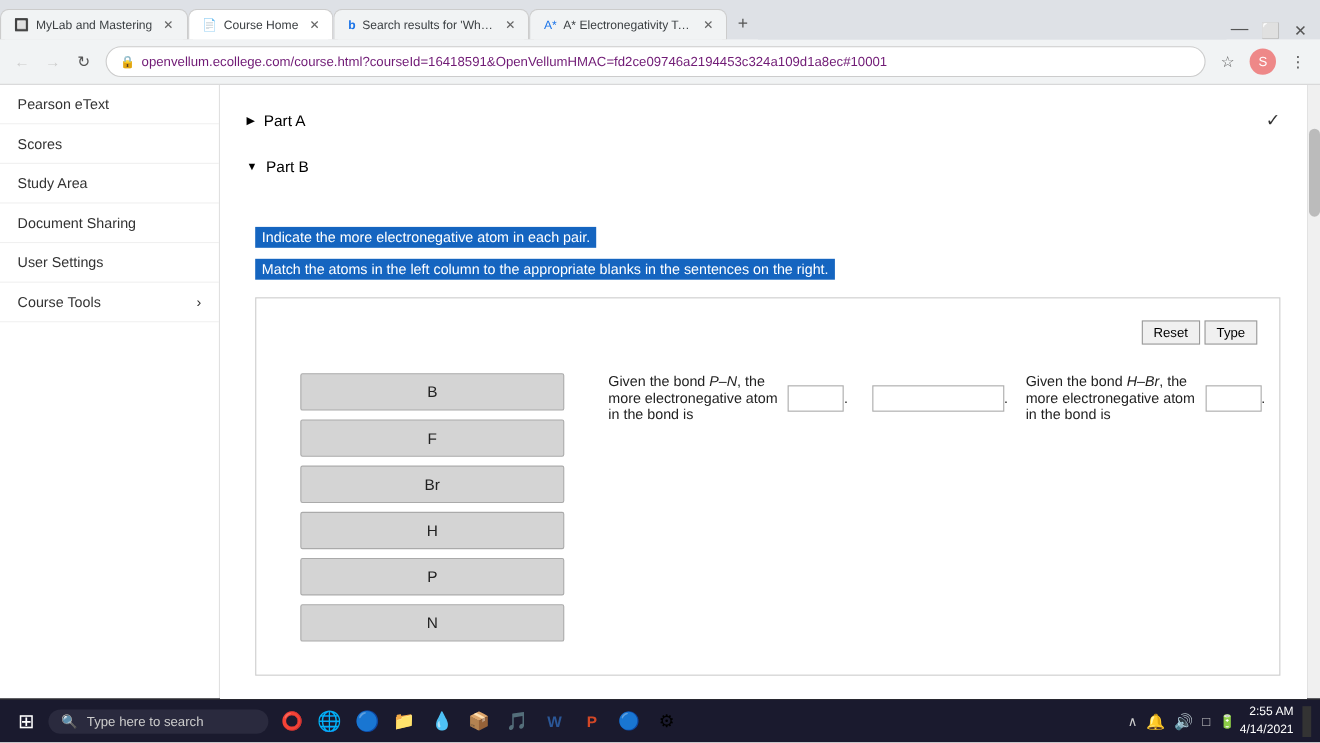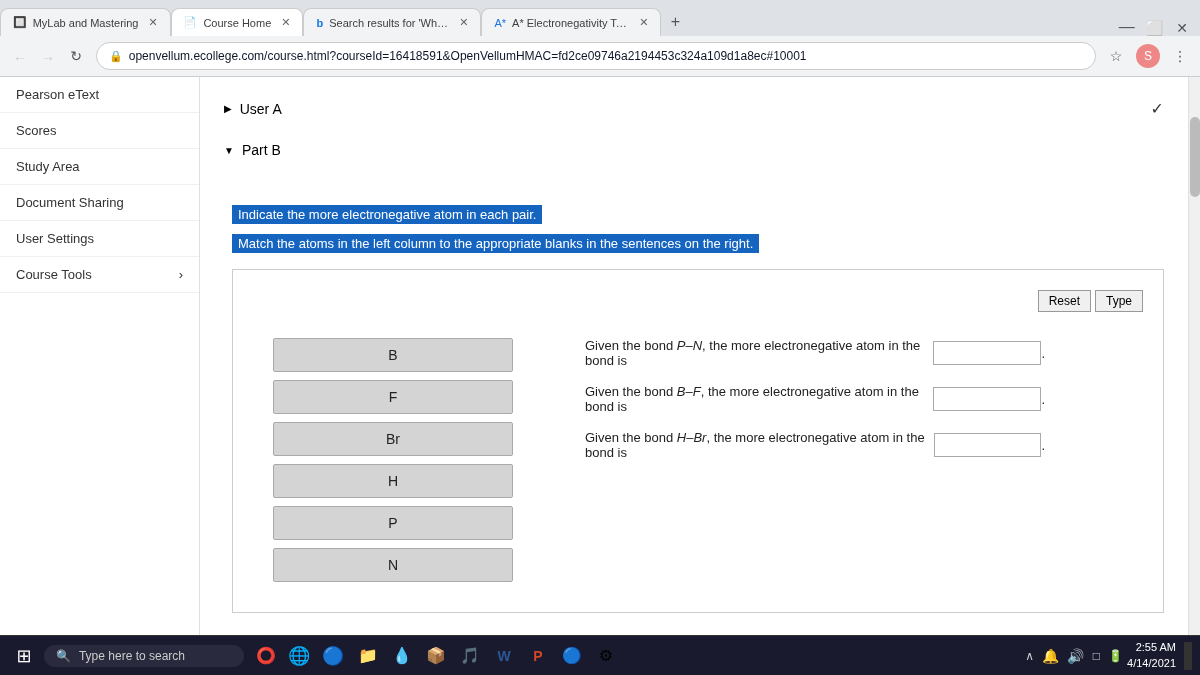--- a/index.html
+++ b/index.html
@@ -123,7 +123,7 @@
     </div>
     <div class="url-bar">
       <span class="url-lock">🔒</span>
-      <span style="font-size:12px;color:#0f172a;">openvellum.ecollege.com/course.html?courseId=16418591&amp;OpenVellumHMAC=fd2ce09746a2194453c324a109d1a8ec#10001</span>
+      <span style="font-size:12px;color:#701a75;">openvellum.ecollege.com/course.html?courseId=16418591&amp;OpenVellumHMAC=fd2ce09746a2194453c324a109d1a8ec#10001</span>
     </div>
     <div class="browser-actions">
       <div class="browser-action-btn">☆</div>

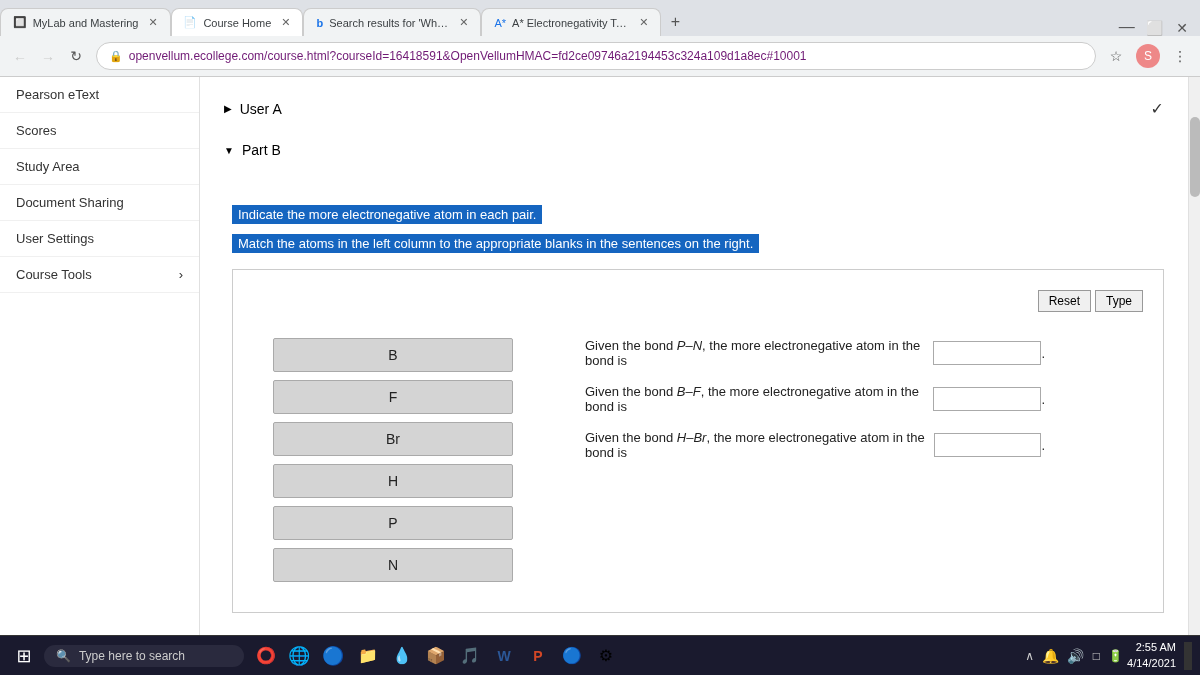--- a/index.html
+++ b/index.html
@@ -162,7 +162,7 @@
     <div class="part-section">
       <div class="part-header">
         <span style="font-size:10px;">▶</span>
-        <span style="font-size:14px;font-weight:500;">User A</span>
+        <span style="font-size:14px;font-weight:500;">Part A</span>
         <span style="margin-left:auto;font-size:16px;color:#333;">✓</span>
       </div>
     </div>

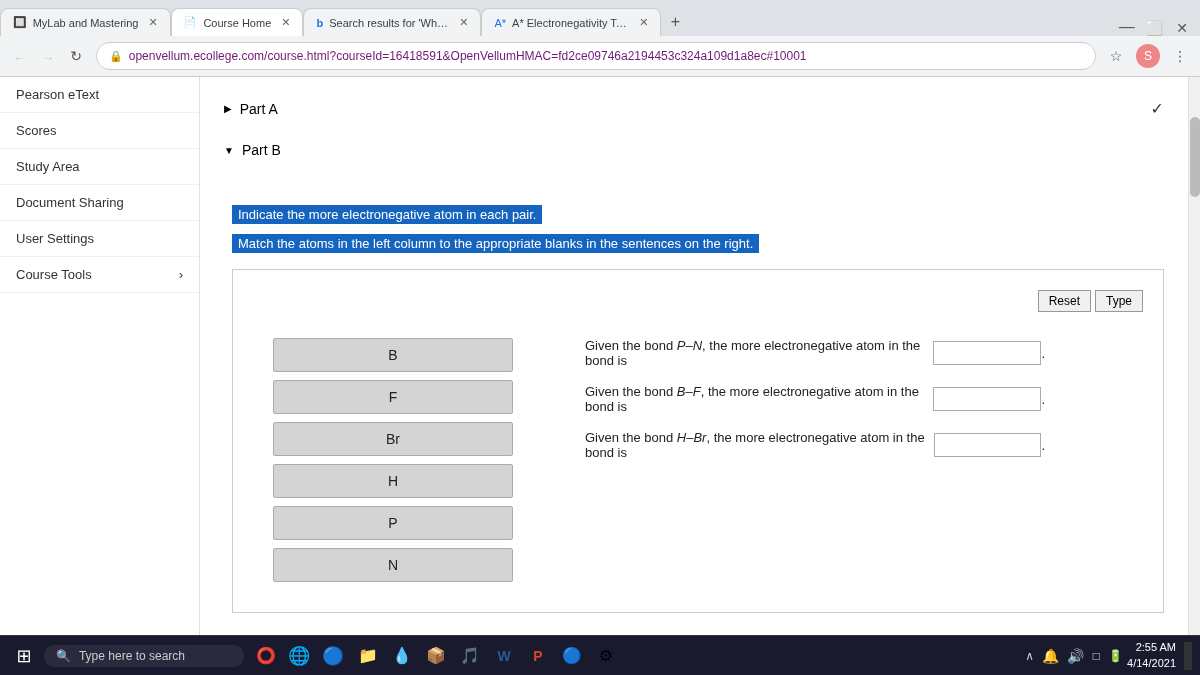--- a/index.html
+++ b/index.html
@@ -52,7 +52,7 @@
     .left-atoms { display: flex; flex-direction: column; gap: 8px; width: 240px; }
     .atom-btn { padding: 8px; background: #d4d4d4; border: 1px solid #aaa; text-align: center; font-size: 14px; cursor: grab; color: #222; border-radius: 2px; }
 
-    .right-sentences { display: flex; flex-direction: column; gap: 16px; width: 460px; margin-left: 32px; }
+    .right-sentences { display: flex; gap: 16px; width: 460px; }
     .sentence-row { display: flex; align-items: center; font-size: 13px; color: #222; }
     .answer-box { border: 1px solid #aaa; width: 120px; height: 24px; display: inline-block; margin-left: 6px; }
 

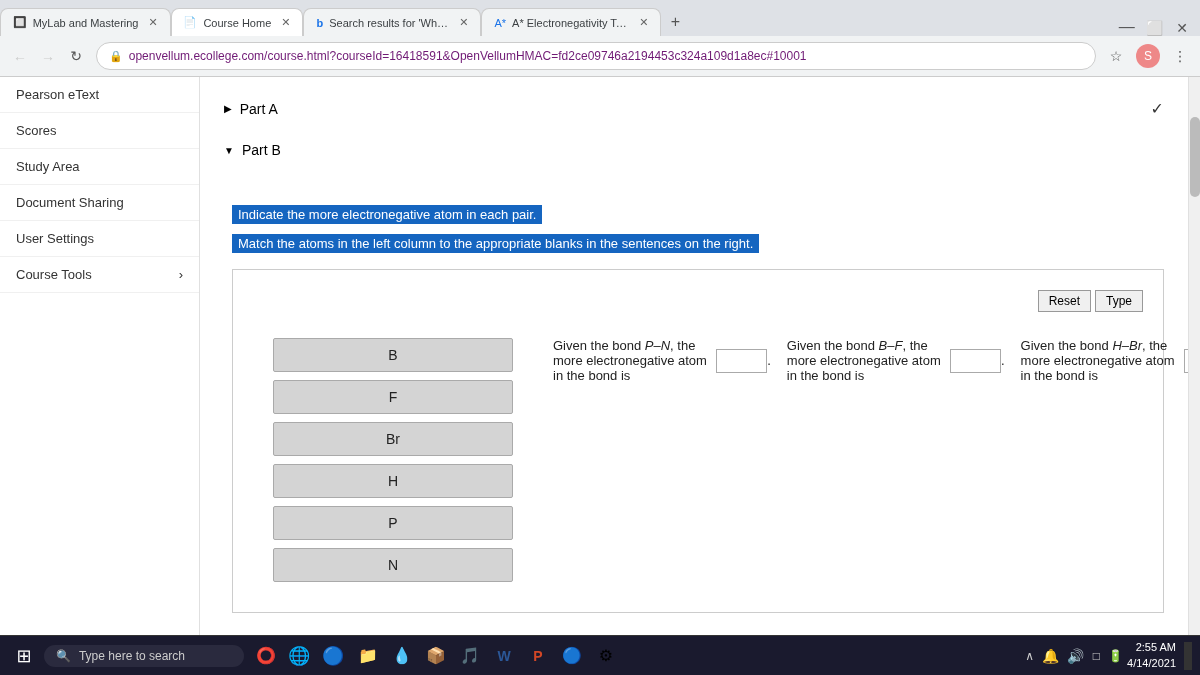--- a/index.html
+++ b/index.html
@@ -208,9 +208,6 @@
                 <span>.</span>
               </div>
               <div class="sentence-row">
-                <span>
-                  Given the bond <span style="font-style:italic;">B</span>–<span style="font-style:italic;">F</span>, the more electronegative atom in the bond is
-                </span>
                 <span class="answer-box"></span>
                 <span>.</span>
               </div>

